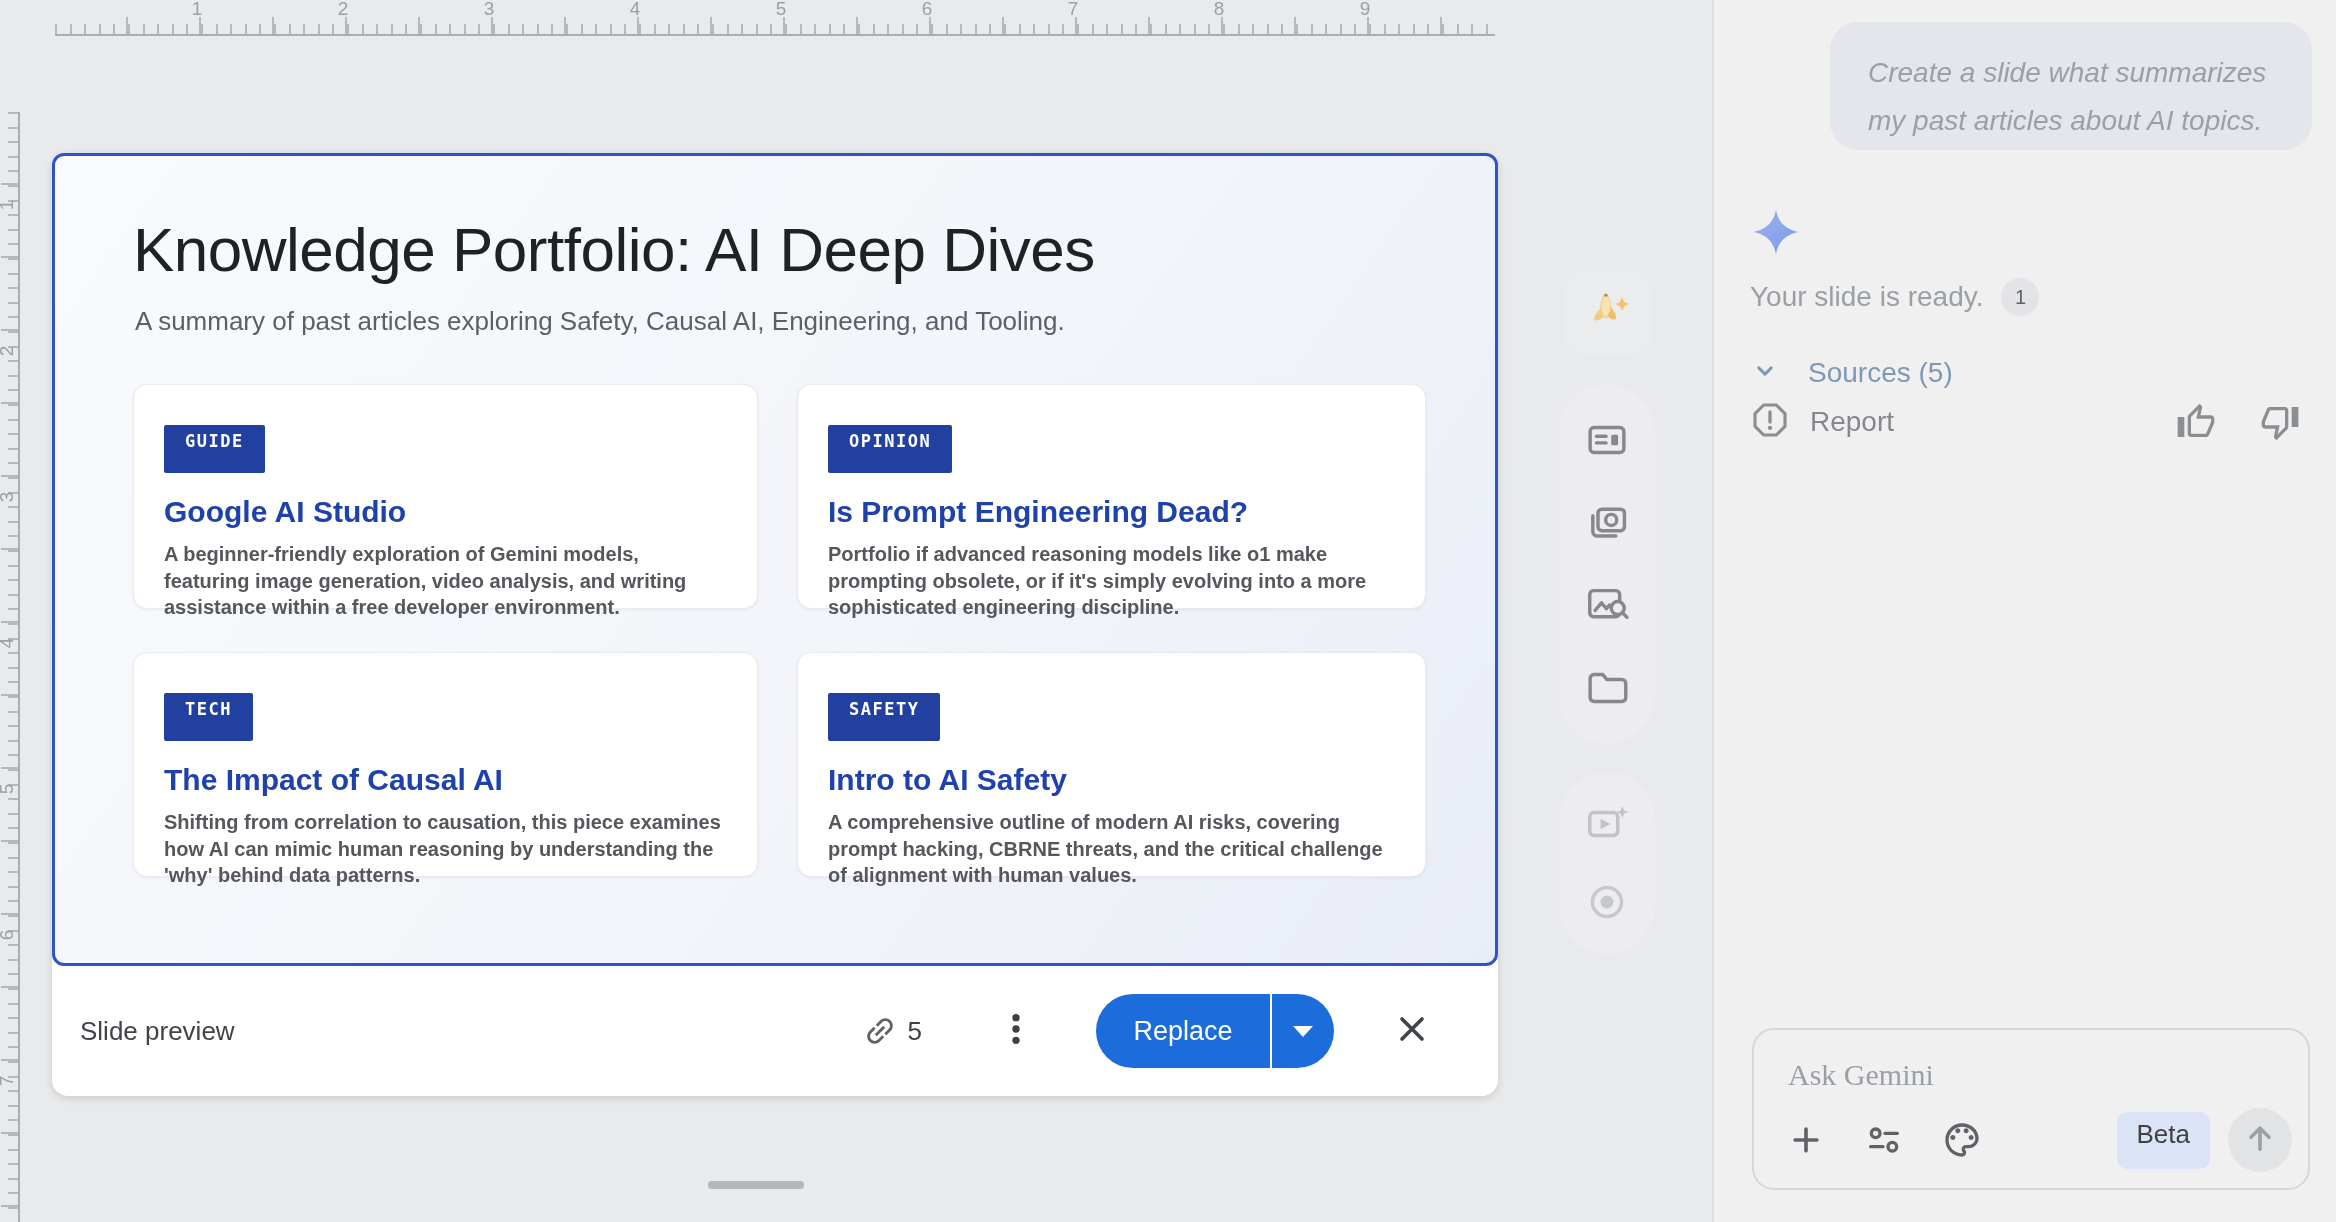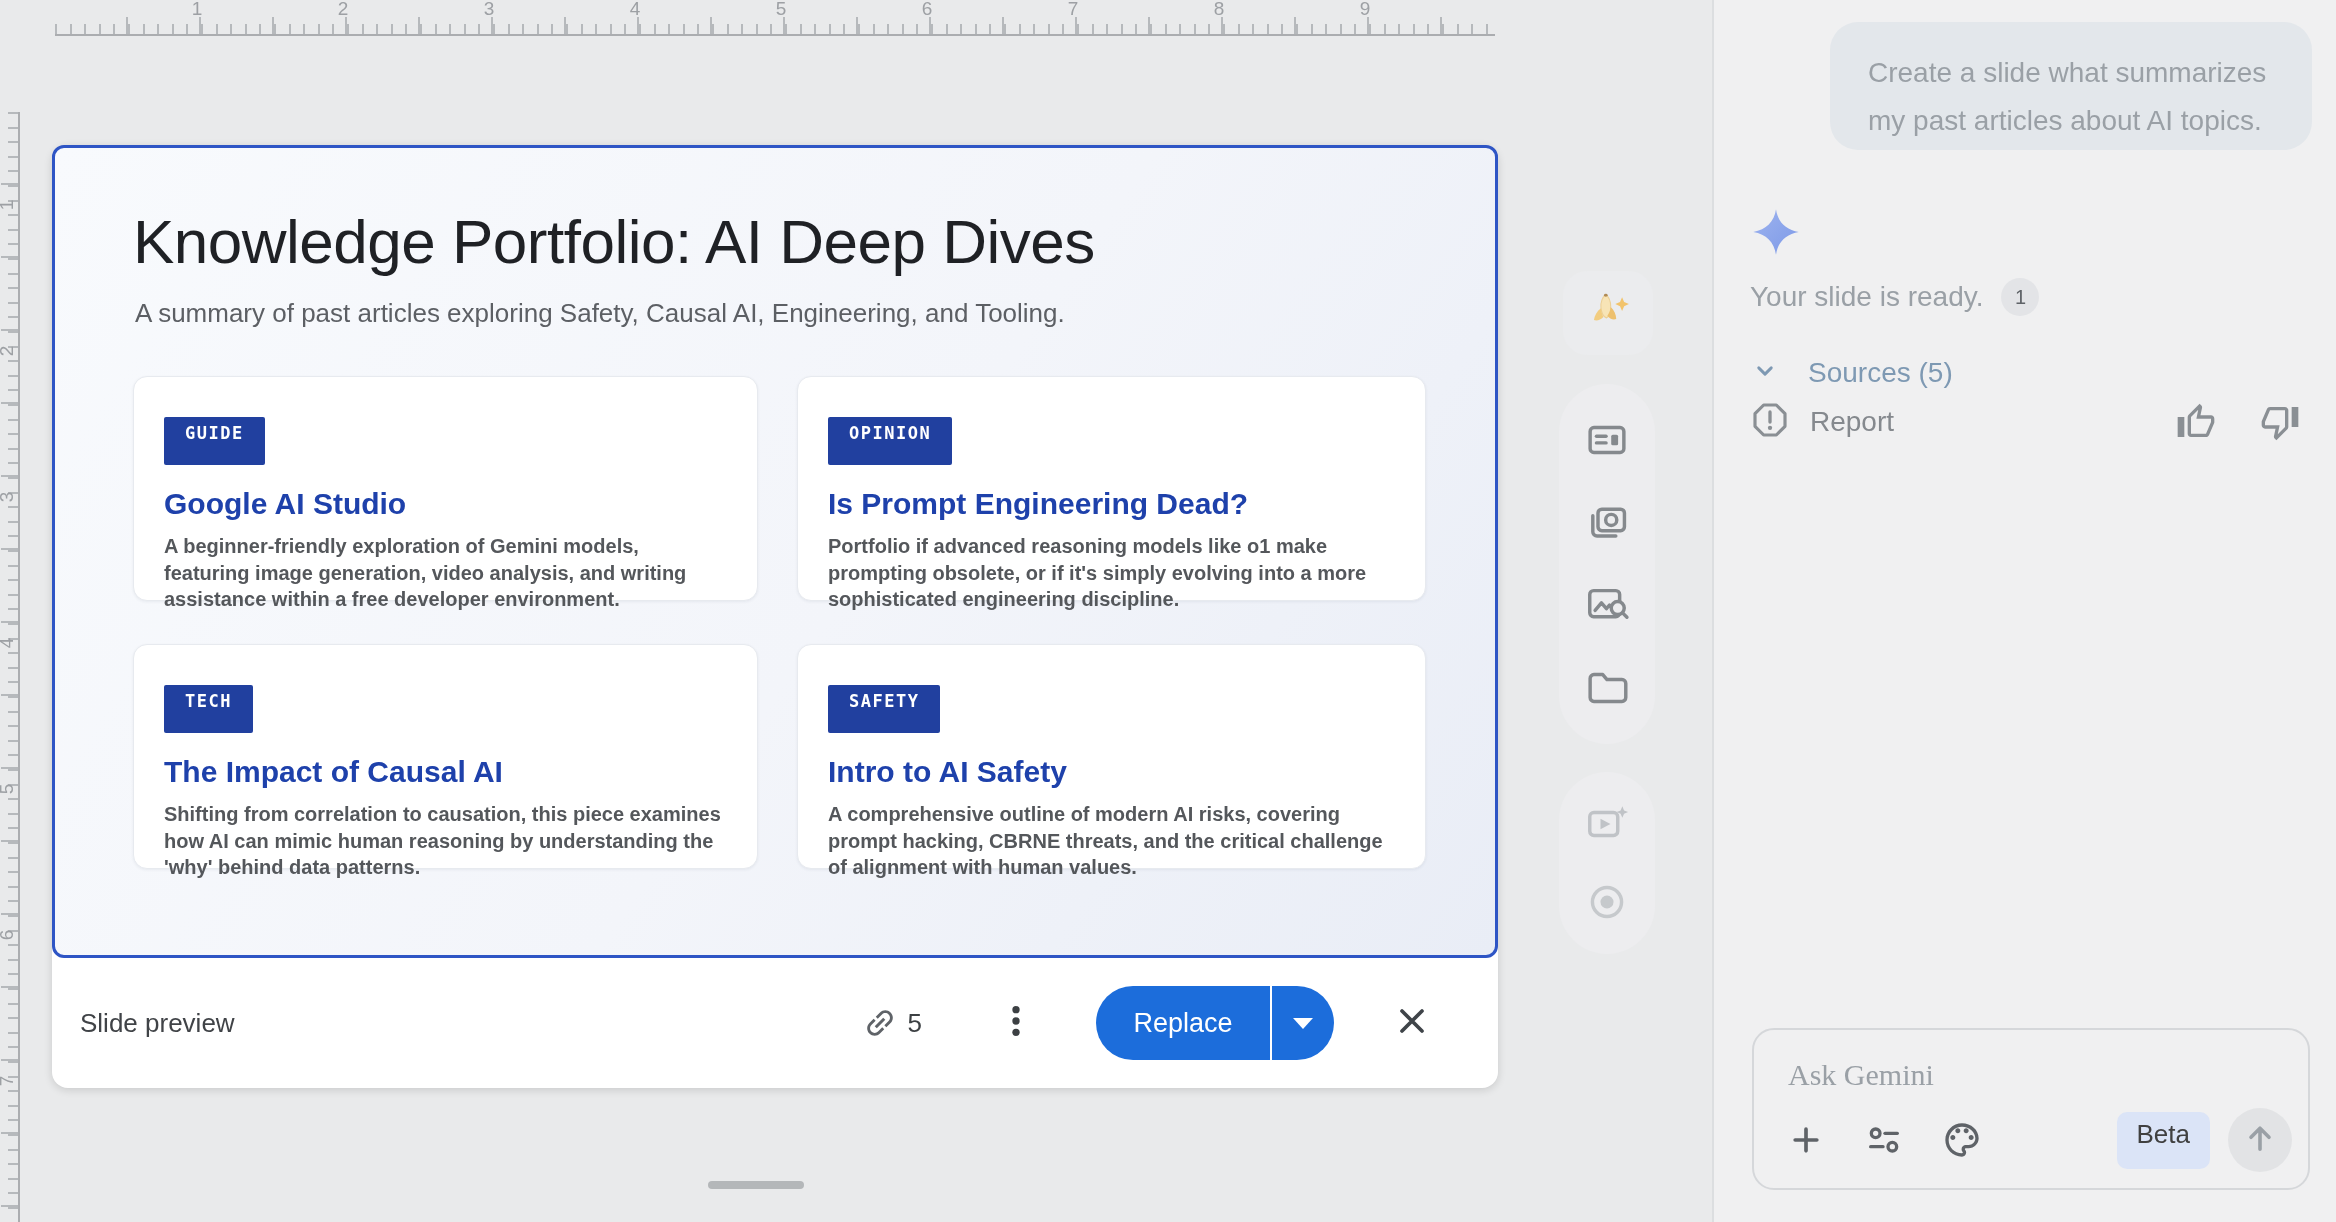--- a/index.html
+++ b/index.html
@@ -71,7 +71,7 @@
   .divider { position:absolute; left:1712px; top:0; width:2px; height:1222px; background:#dcdee0; }
   .panel { position:absolute; left:1714px; top:0; width:622px; height:1222px; background:#f0f0f1; }
   .bubble { position:absolute; right:24px; top:22px; width:482px; height:128px; background:#e3e7eb; border-radius:28px;
-     padding:27px 38px; font-size:28px; line-height:48px; color:#9aa0a6; }
+     padding:27px 38px; font-size:28px; line-height:48px; color:#9aa0a6;font-style:italic; }
   .gem-star { position:absolute; left:36px; top:206px; }
   .status-row { position:absolute; left:36px; top:278px; display:flex; align-items:center;justify-content:flex-end; }
   .status-text { font-size:28px; color:#9aa0a6; }

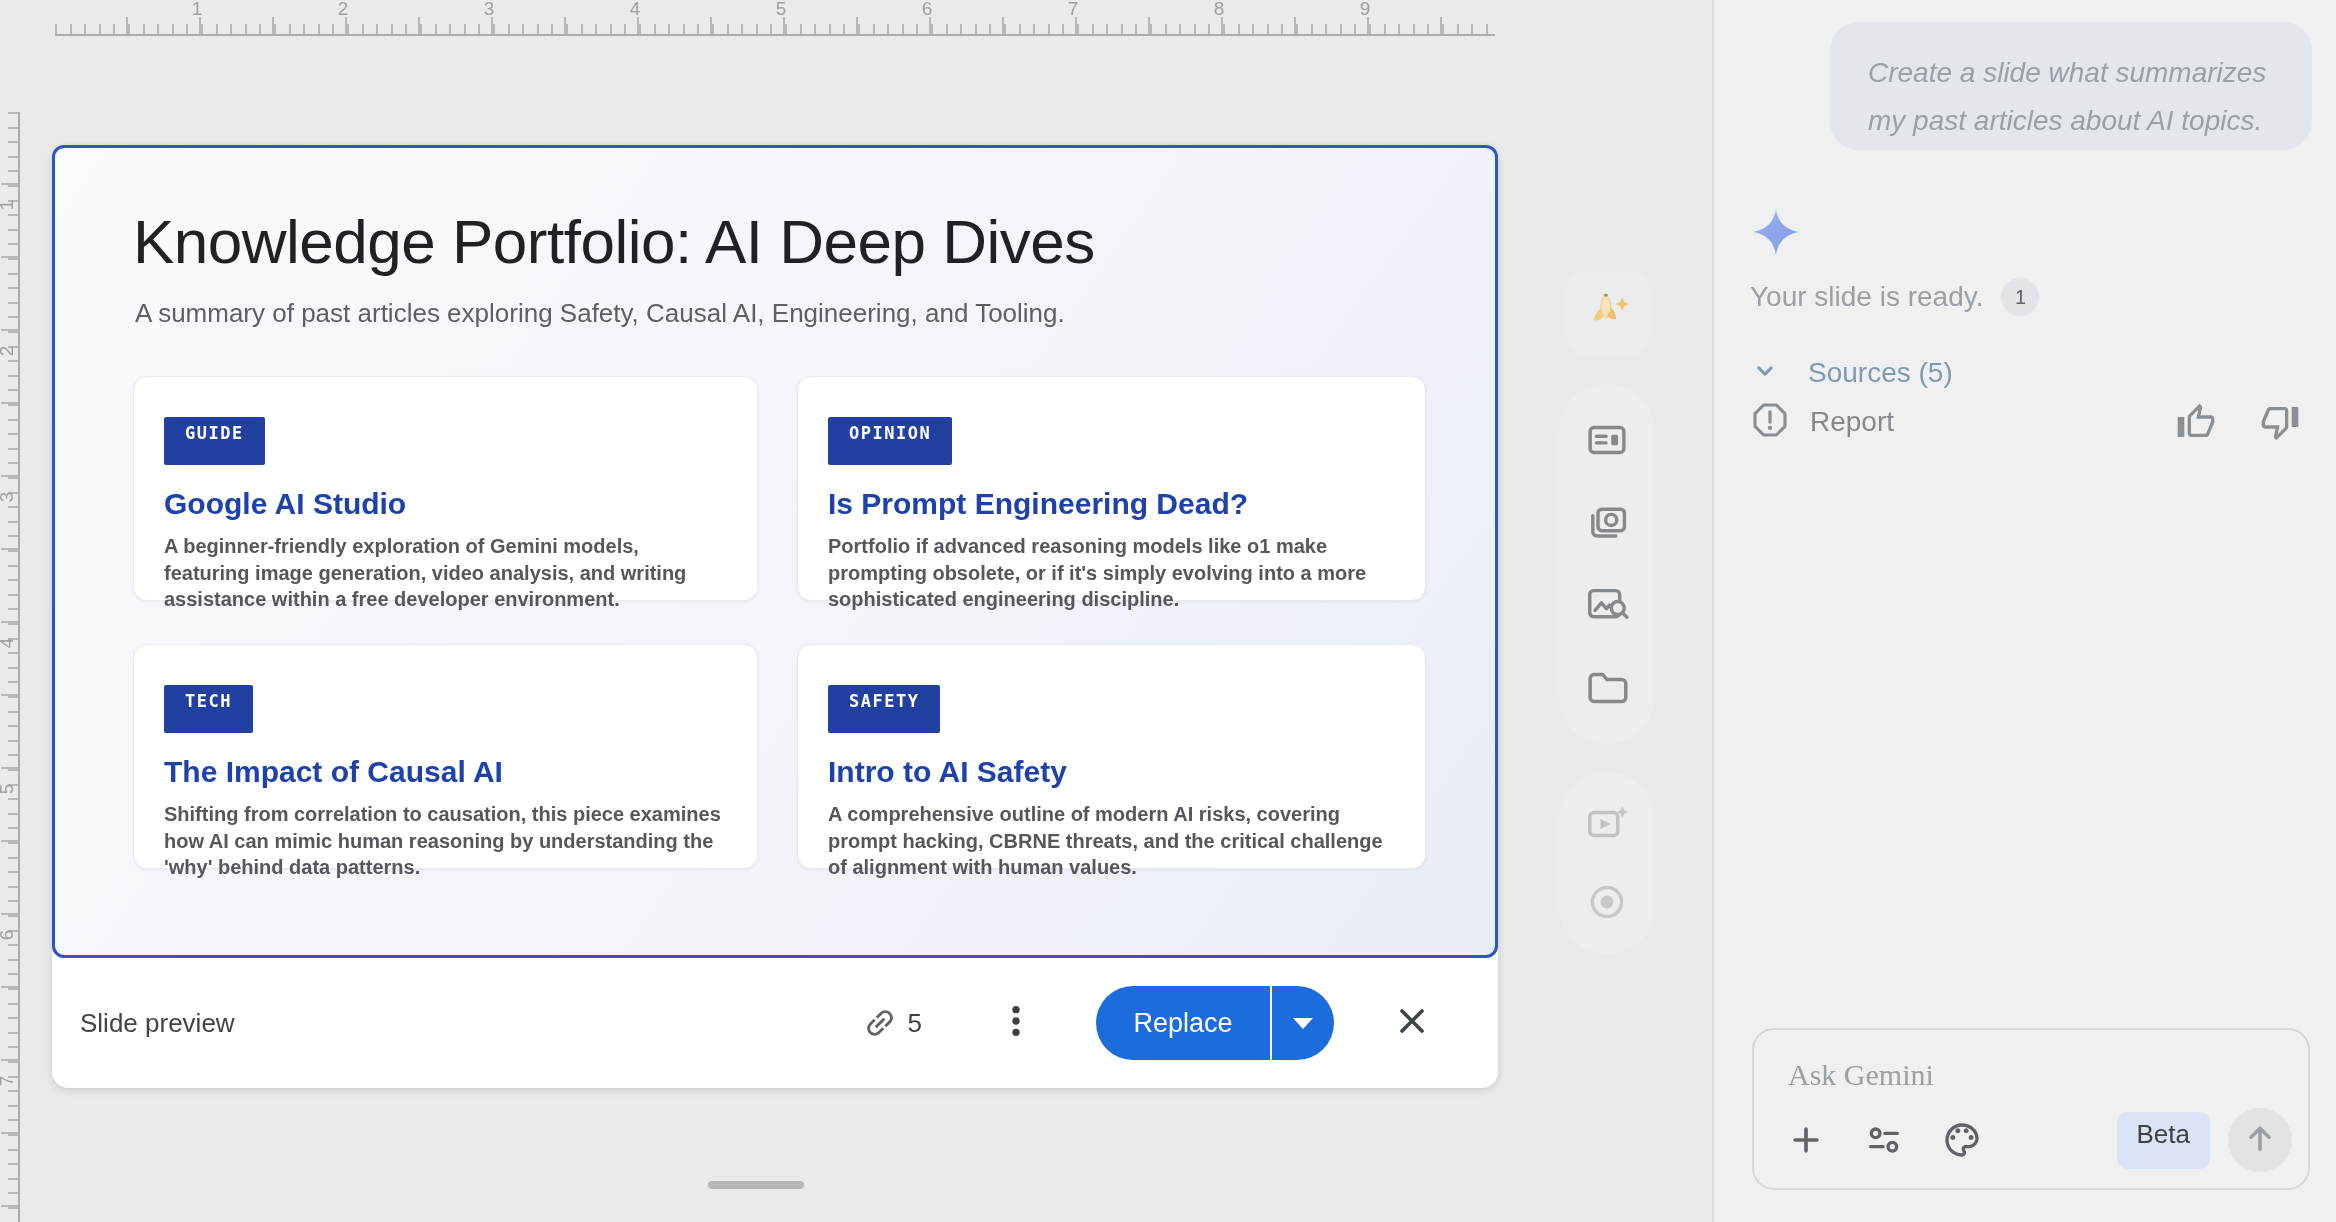--- a/index.html
+++ b/index.html
@@ -25,7 +25,7 @@
   .rv-num { position:absolute; left:-4px; width:22px; text-align:center; font-size:19px; color:#9da0a4; transform:rotate(-90deg); }
 
   
-  .preview-card { position:absolute; left:52px; top:145px; width:1446px; height:943px; background:#fff;
+  .preview-card { position:absolute; left:52px; top:153px; width:1446px; height:943px; background:#fff;
      border-radius:16px; box-shadow:0 2px 8px rgba(0,0,0,.14); }
   .slide { position:absolute; left:0; top:0; width:1446px; height:813px; border:3px solid #2e55c5; border-radius:12px;
      background:linear-gradient(125deg,#f8fafd 0%,#f3f5fa 55%,#e9edf6 100%); overflow:hidden; }

